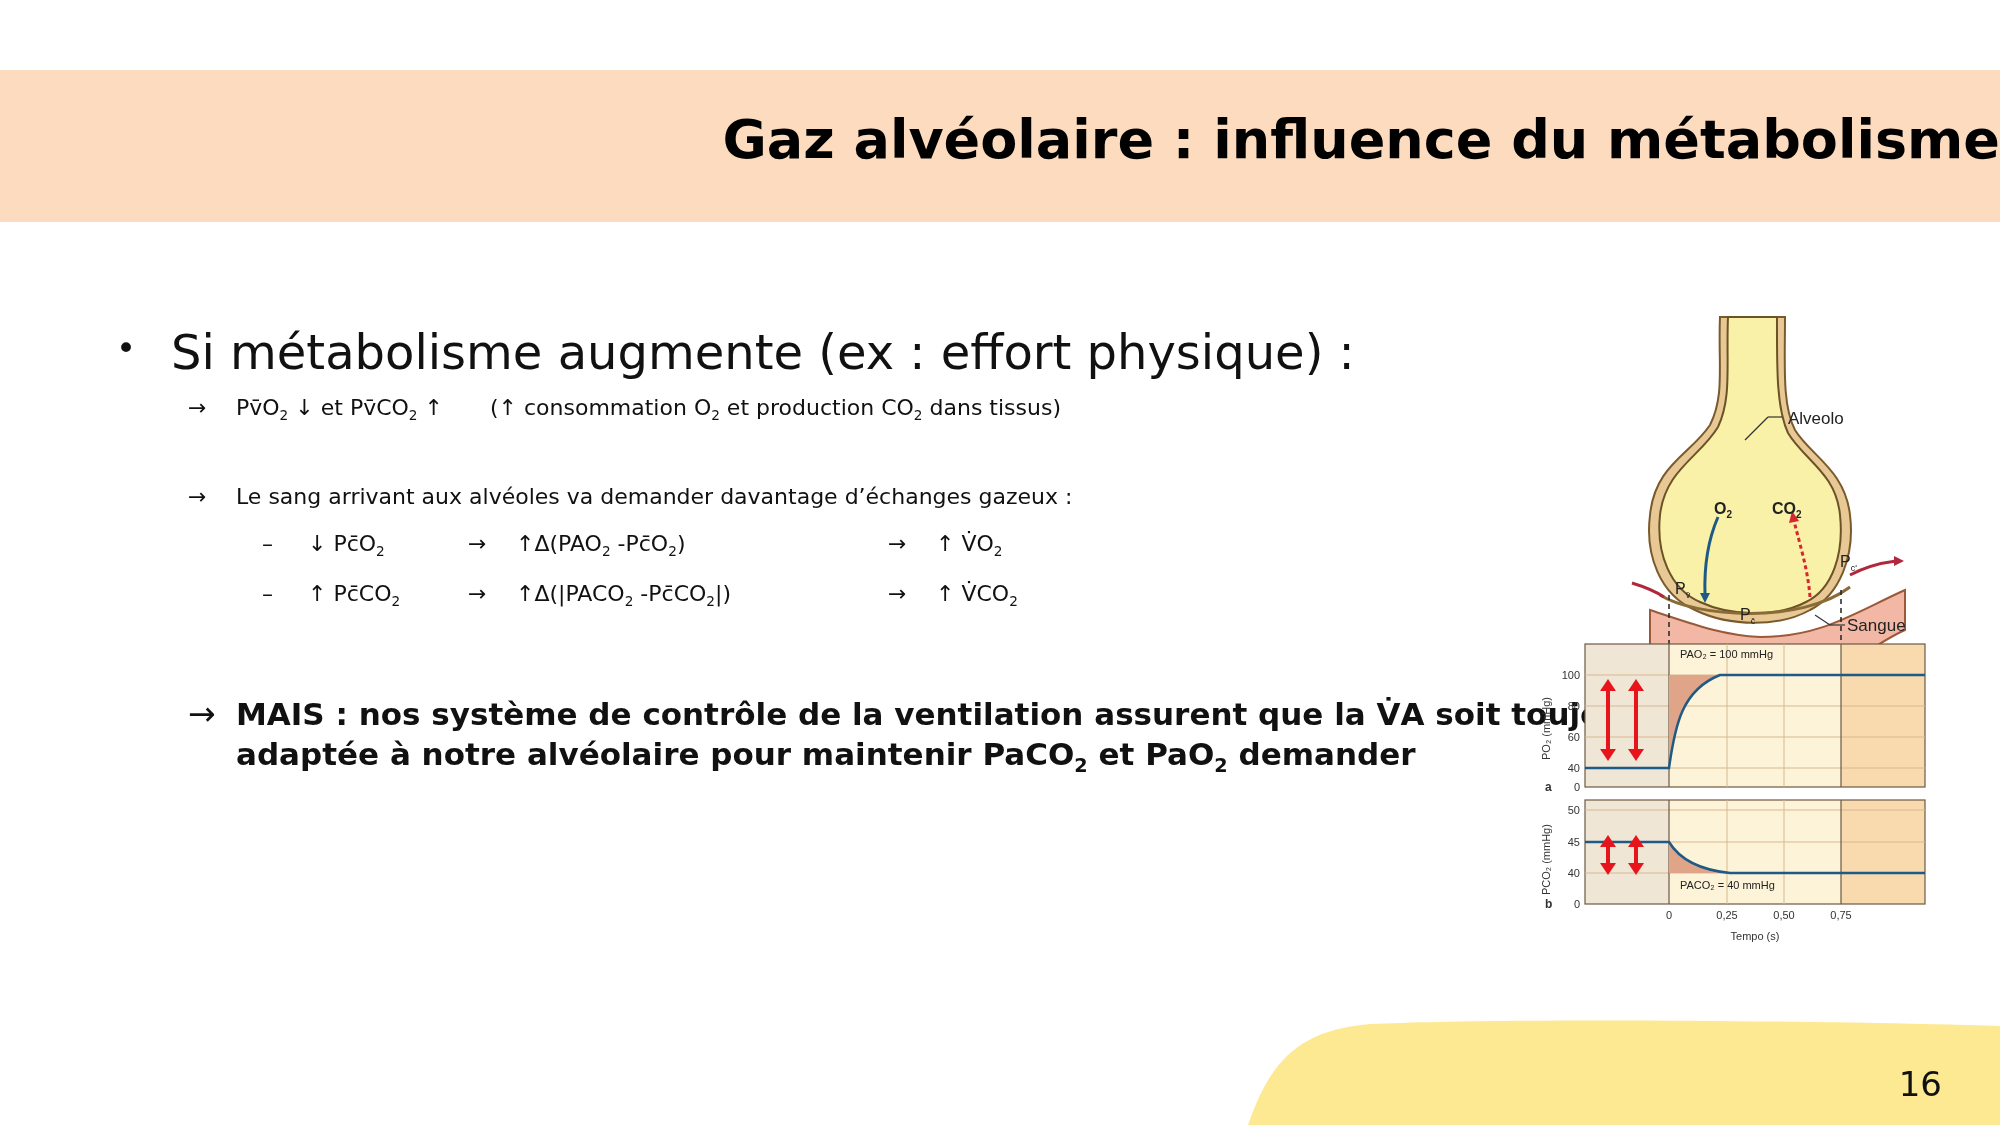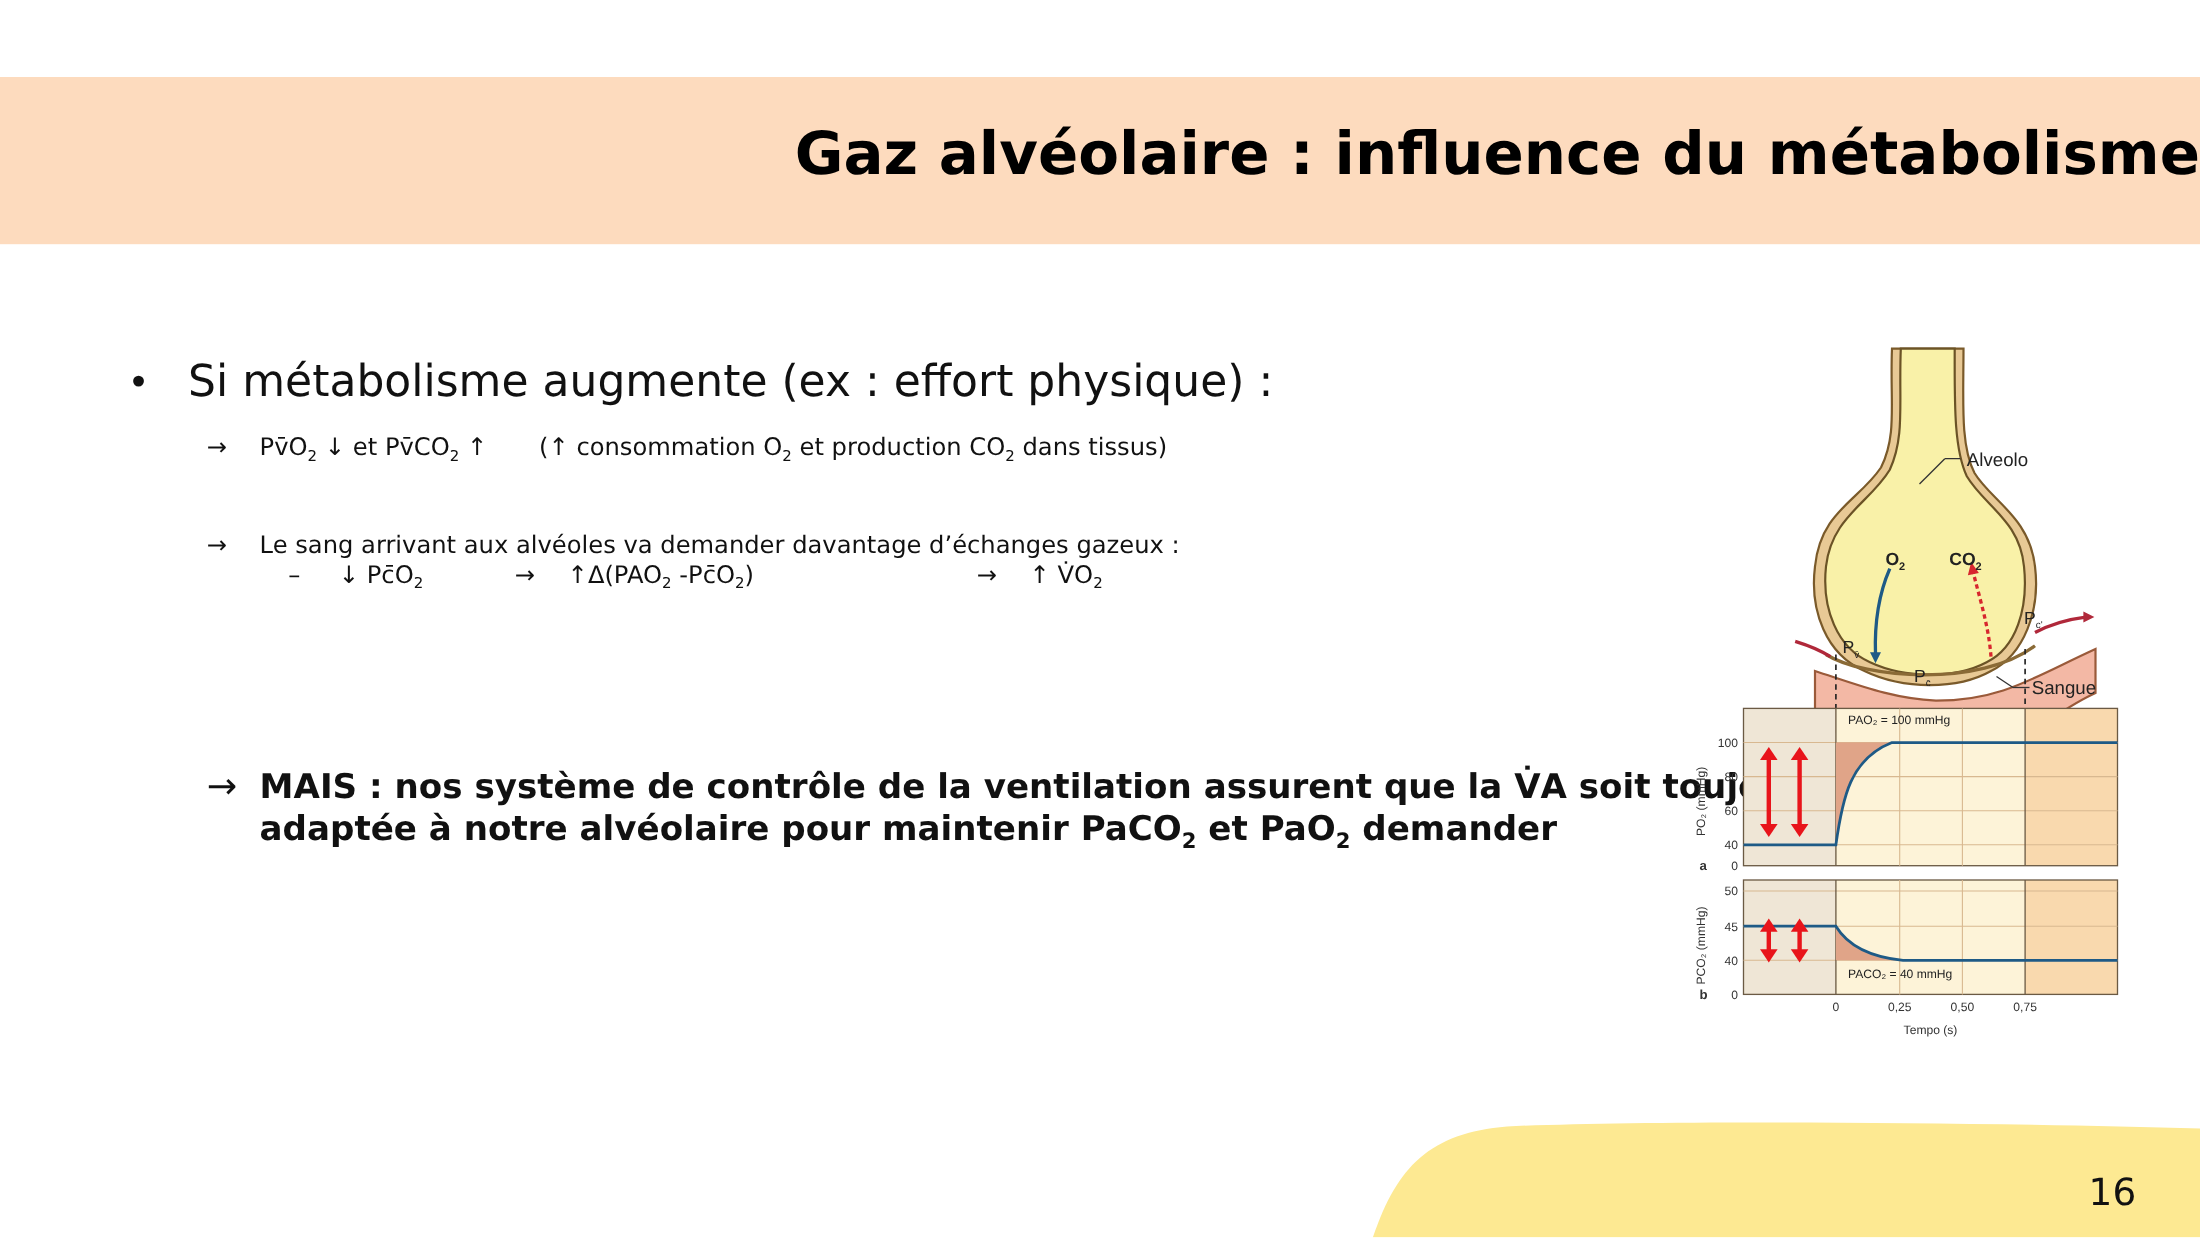--- a/index.html
+++ b/index.html
@@ -10,7 +10,7 @@
            font-family:"DejaVu Sans", sans-serif; font-weight:bold; font-size:54px; letter-spacing:0px; color:#000; }
   .content { position:absolute; left:0; top:0; width:2000px; height:1125px; }
   .line { position:absolute; white-space:nowrap; font-size:22px; color:#111; }
-  .line.l1 { font-size:40px; }
+  .line.l1 { font-size:48px; }
   .bullet { position:absolute; font-size:34px; }
   .arr { display:inline-block; width:48px; font-weight:normal; }
   sub { font-size:0.62em; vertical-align:-0.35em; line-height:0; }

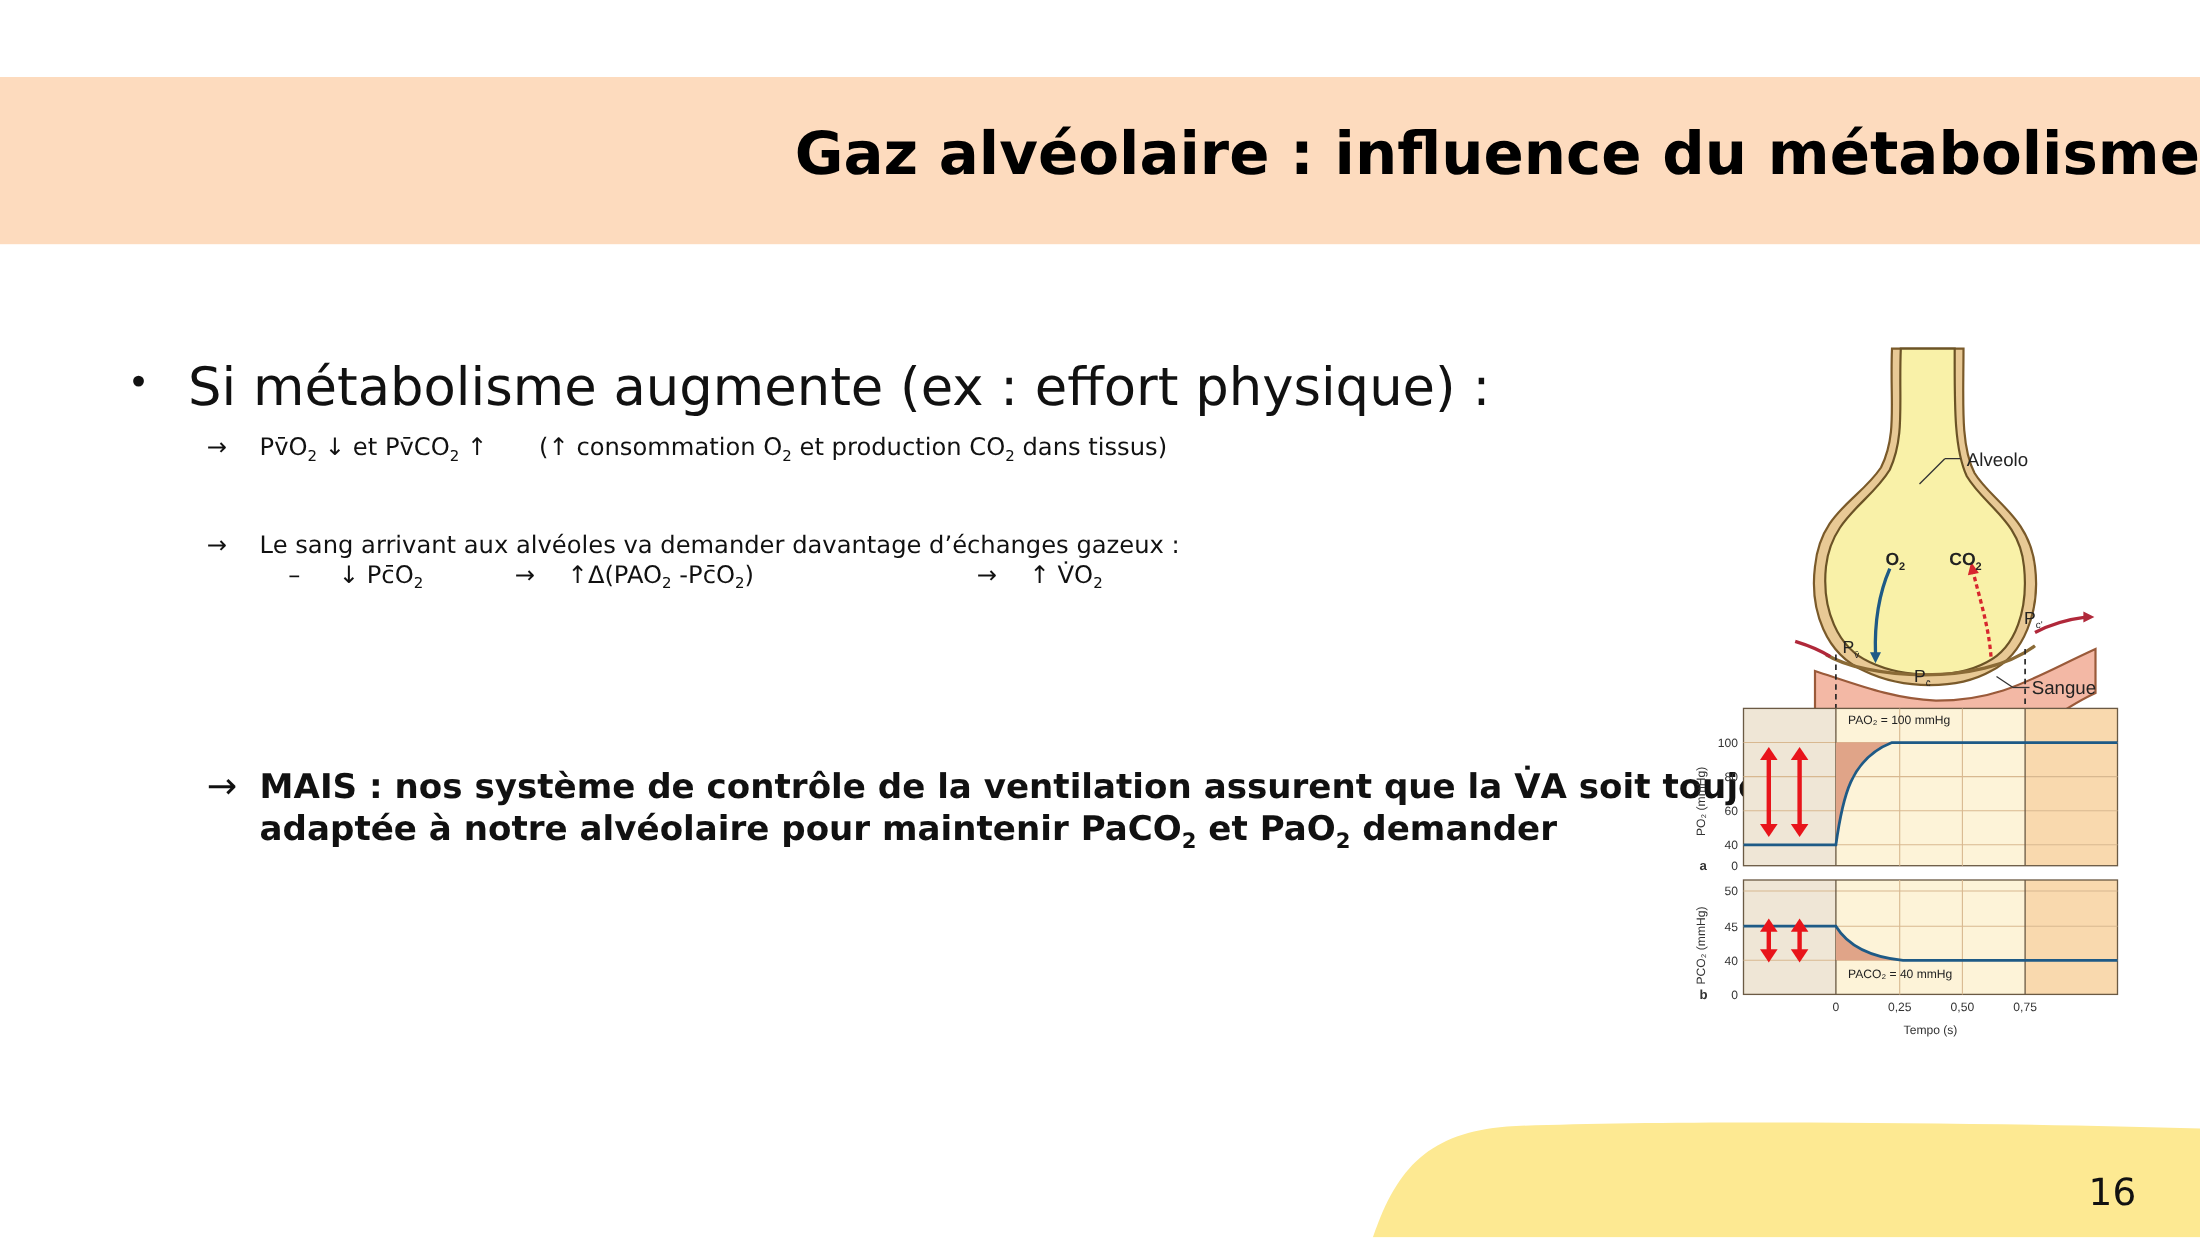--- a/index.html
+++ b/index.html
@@ -17,7 +17,7 @@
   .bold { font-weight:bold; font-size:31px; }
   .dash { display:inline-block; width:46px; }
   .col1 { display:inline-block; width:160px; }
-  .col2 { display:inline-block; width:372px; }
+  .col2 { display:inline-block; width:372px;margin-top:20px; }
   .deco { position:absolute; left:0; top:0; }
   .pagenum { position:absolute; right:58px; top:1064px; font-size:34px; color:#111; }
   .figure { position:absolute; left:1520px; top:305px; width:420px; height:650px; }

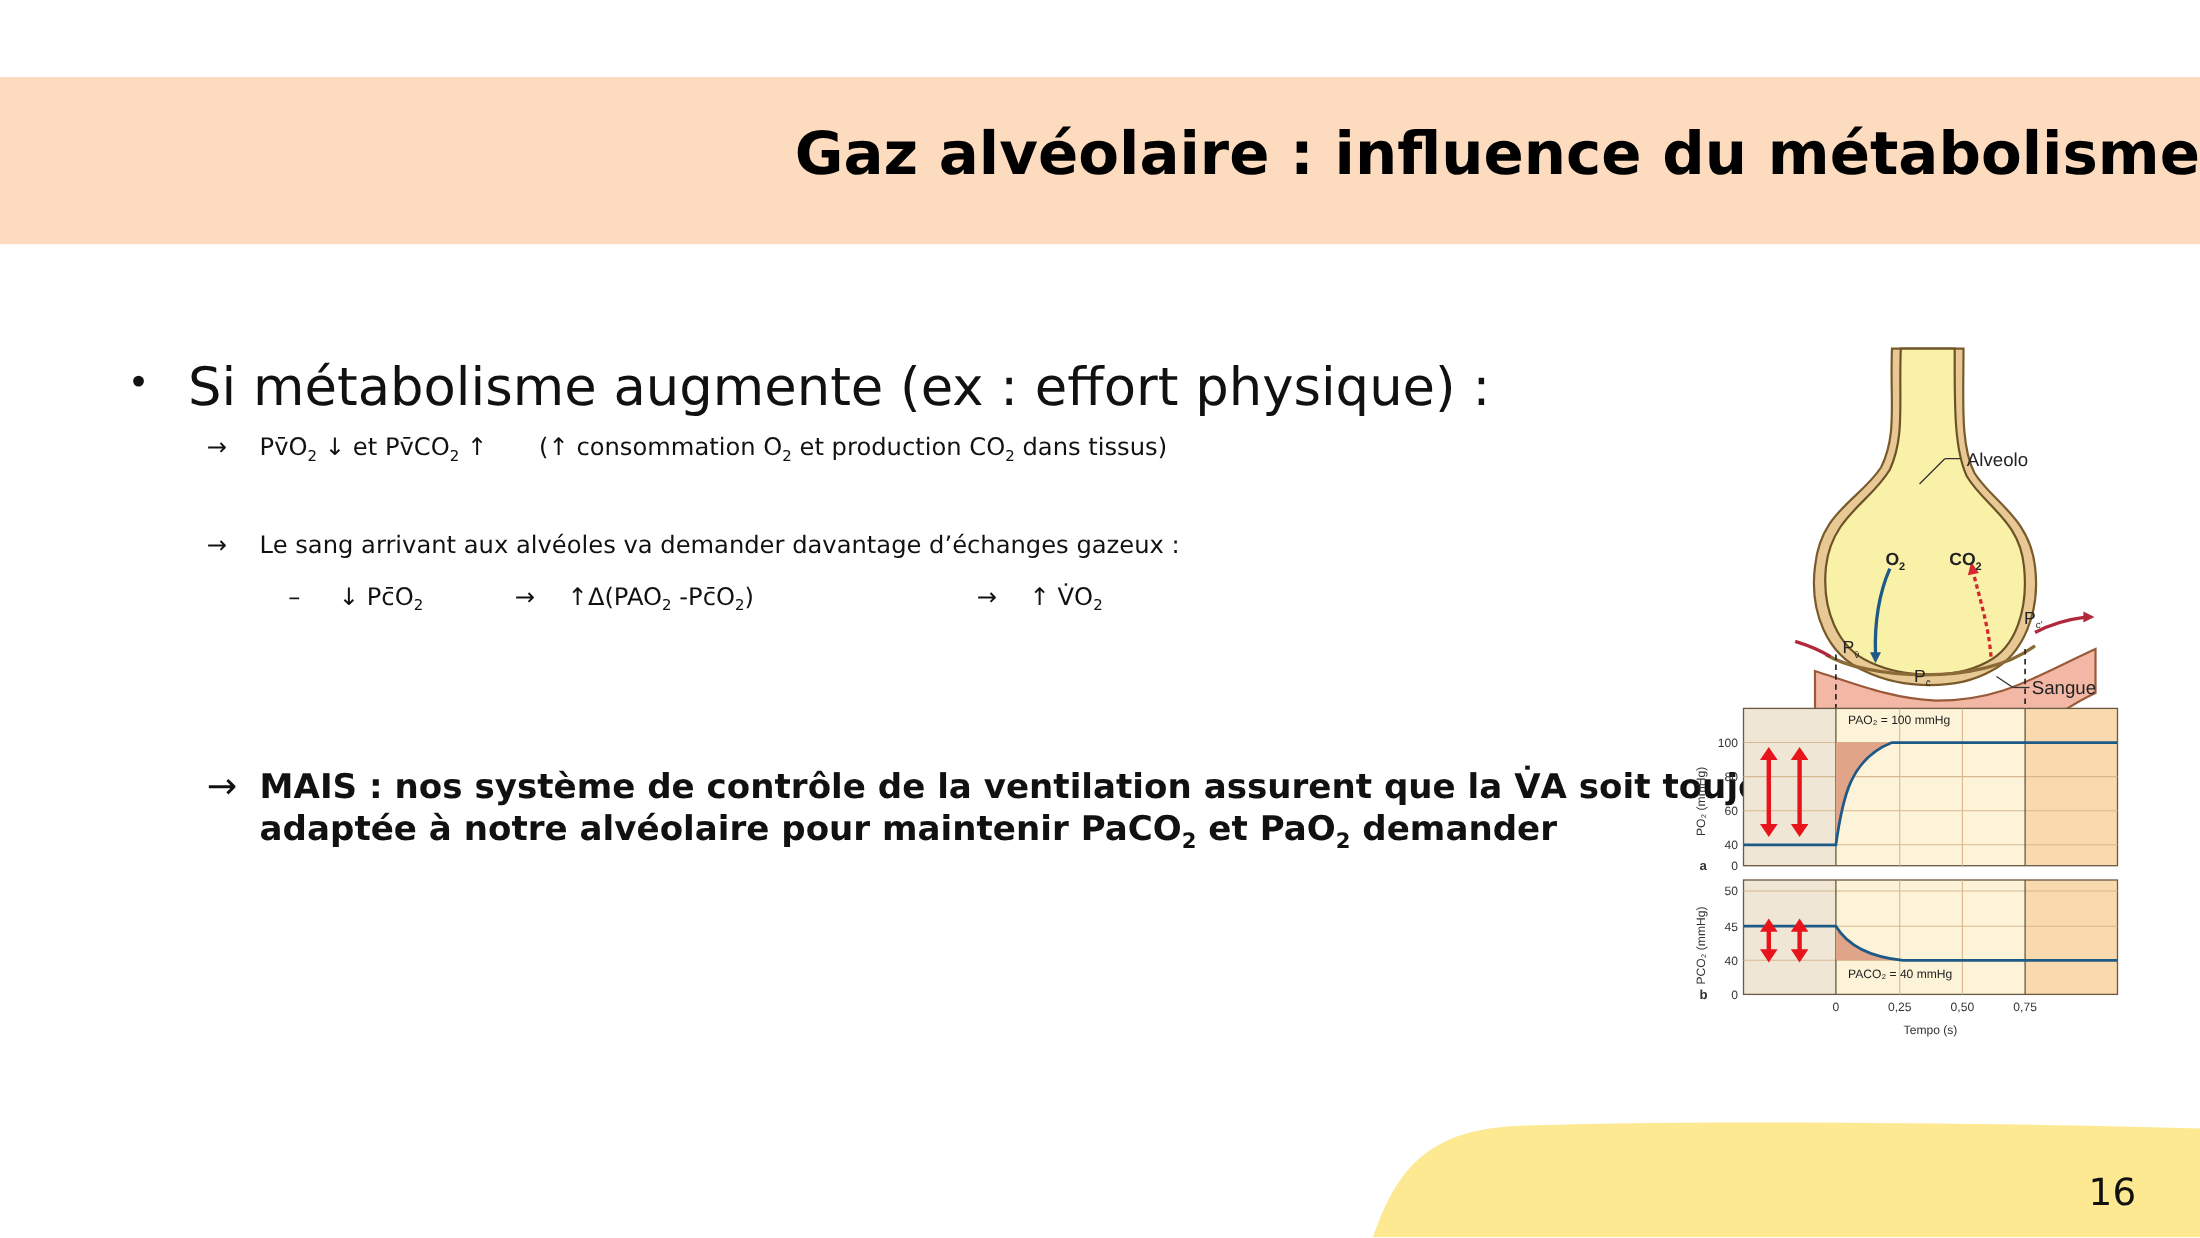--- a/index.html
+++ b/index.html
@@ -56,6 +56,9 @@
     <span class="dash">–</span><span class="col1"><span>↓ Pc̄O</span><sub>2</sub></span><span class="arr">→</span><span class="col2"><span>↑Δ(PAO</span><sub>2</sub><span> -Pc̄O</span><sub>2</sub><span>)</span></span><span class="arr">→</span><span>↑ V̇O</span><sub>2</sub>
   </div>
 
+  <div class="line" style="left:262px; top:561px;">
+    <span class="dash">–</span><span class="col1"><span>↑ Pc̄CO</span><sub>2</sub></span><span class="arr">→</span><span class="col2"><span>↑Δ(|PACO</span><sub>2</sub><span> -Pc̄CO</span><sub>2</sub><span>|)</span></span><span class="arr">→</span><span>↑ V̇CO</span><sub>2</sub>
+  </div>
 
 
   <div class="line bold" style="left:188px; top:694px;">

